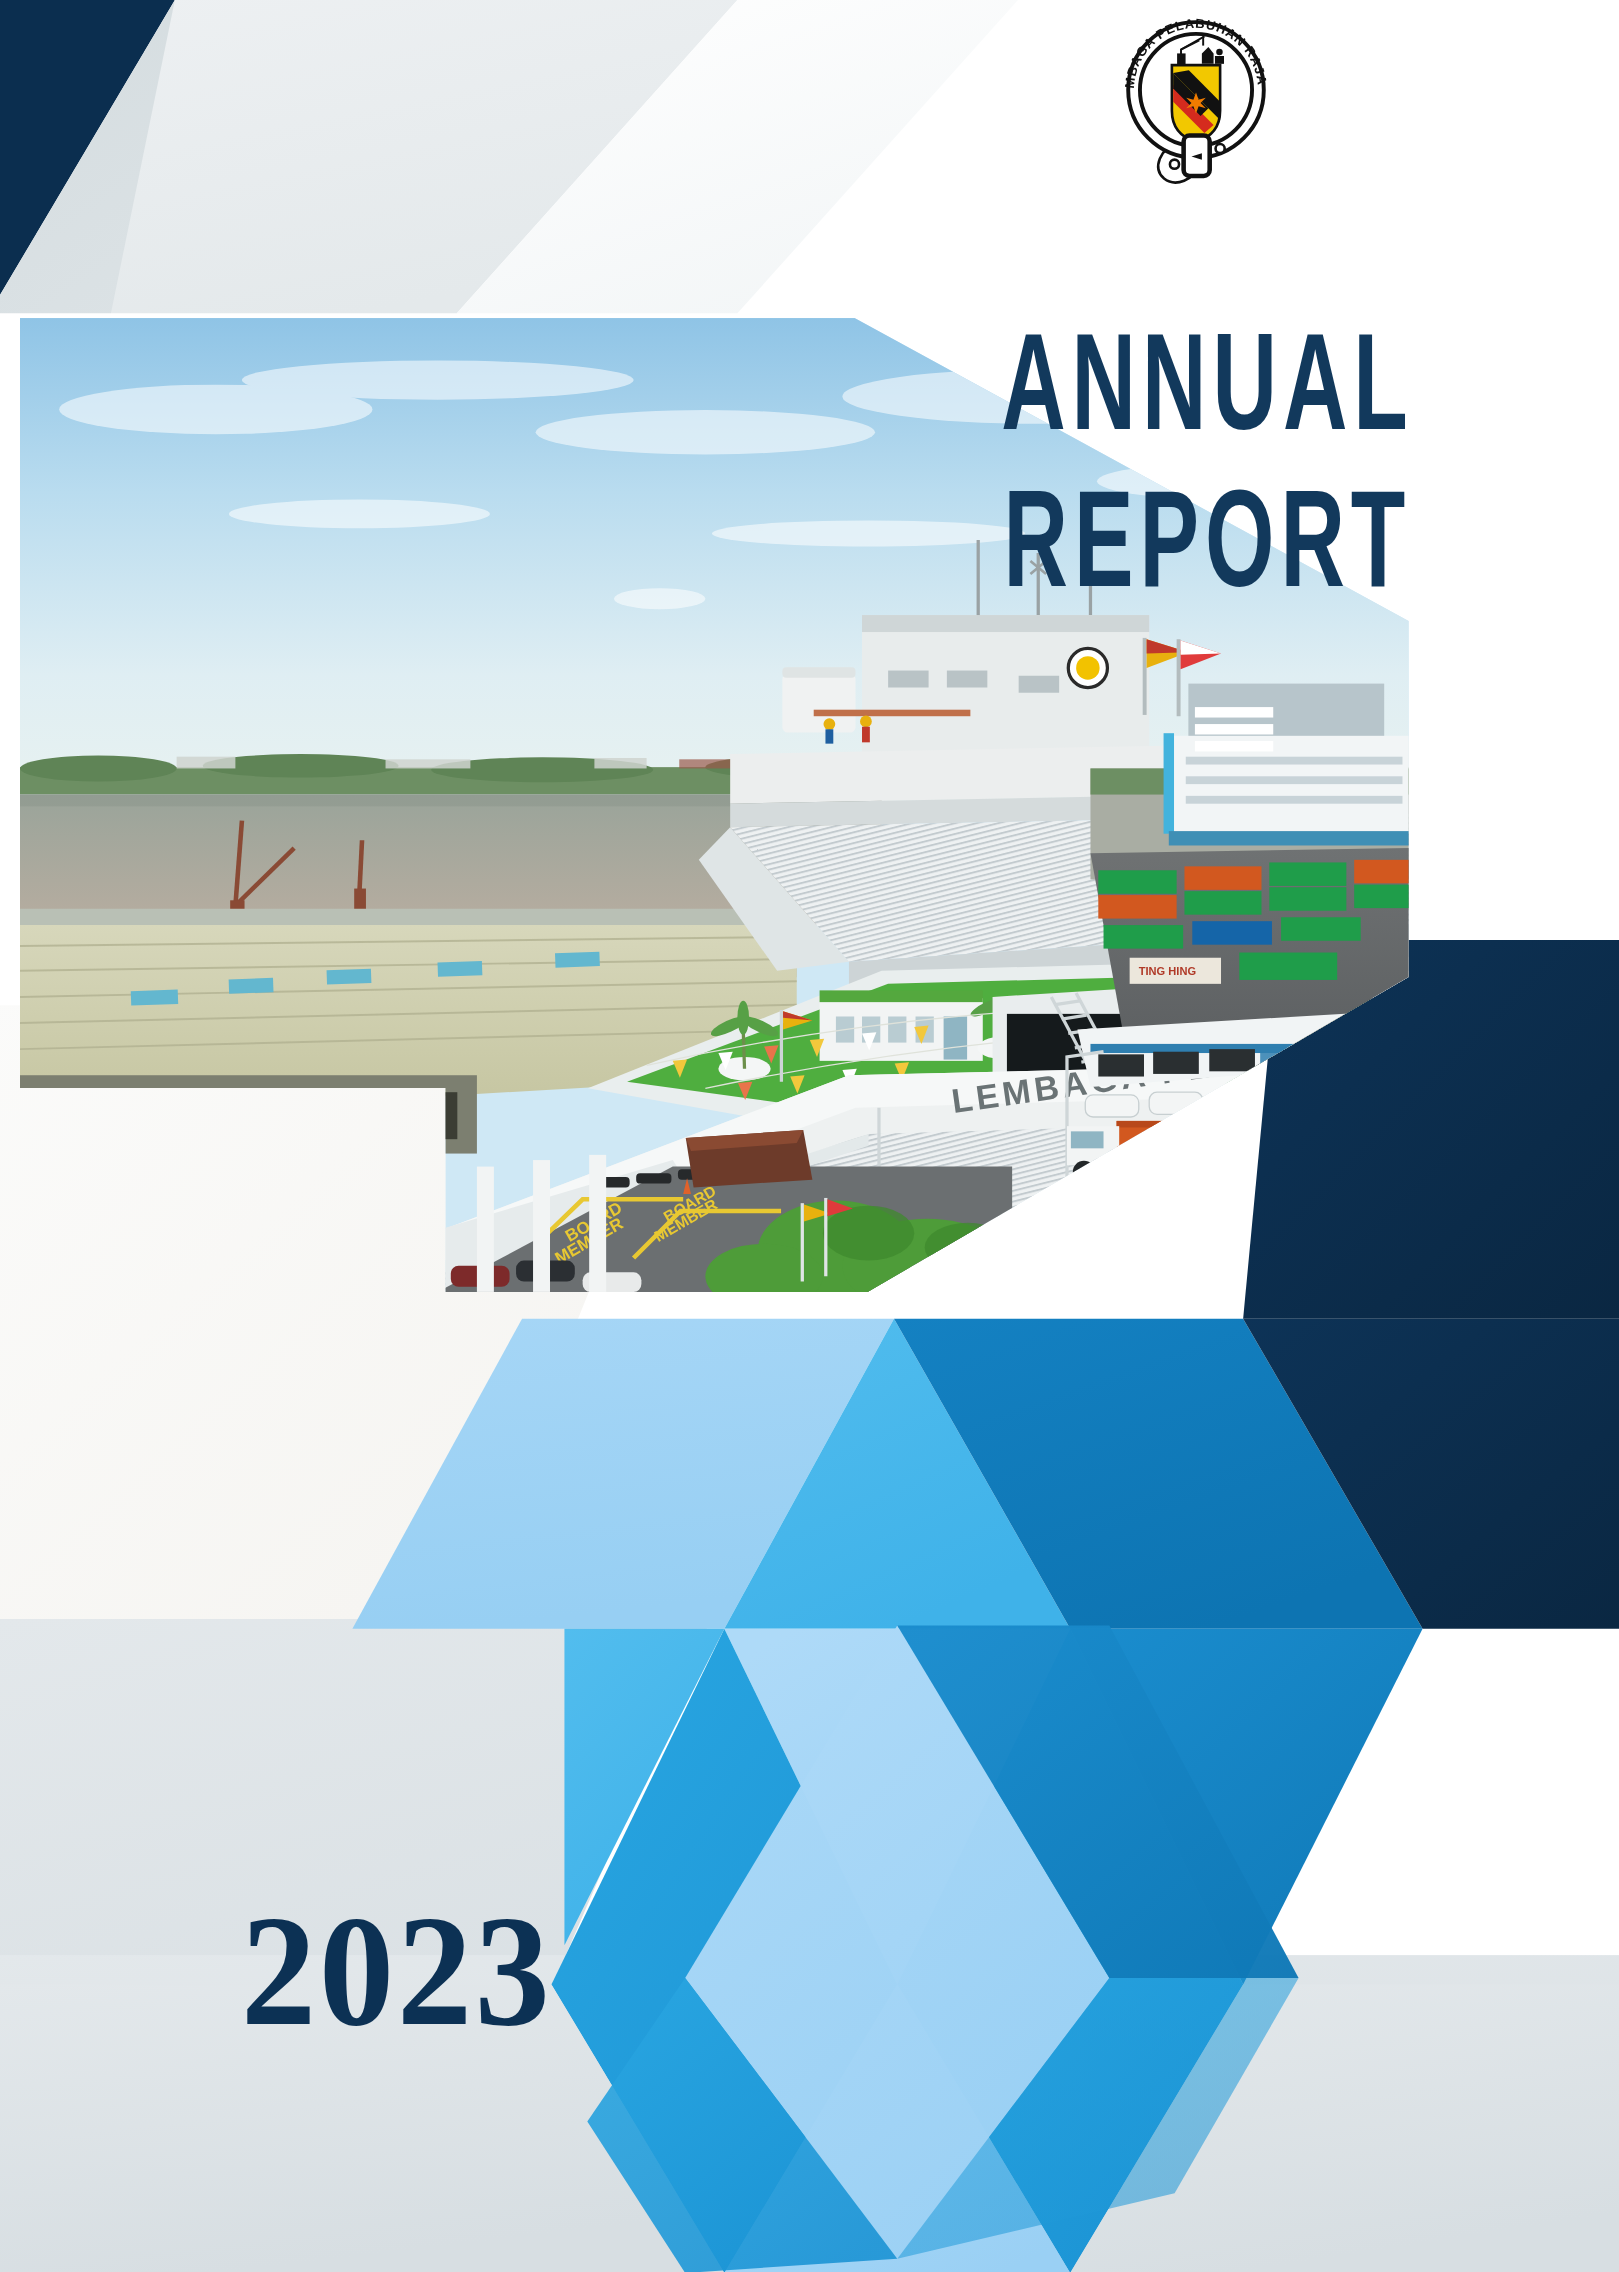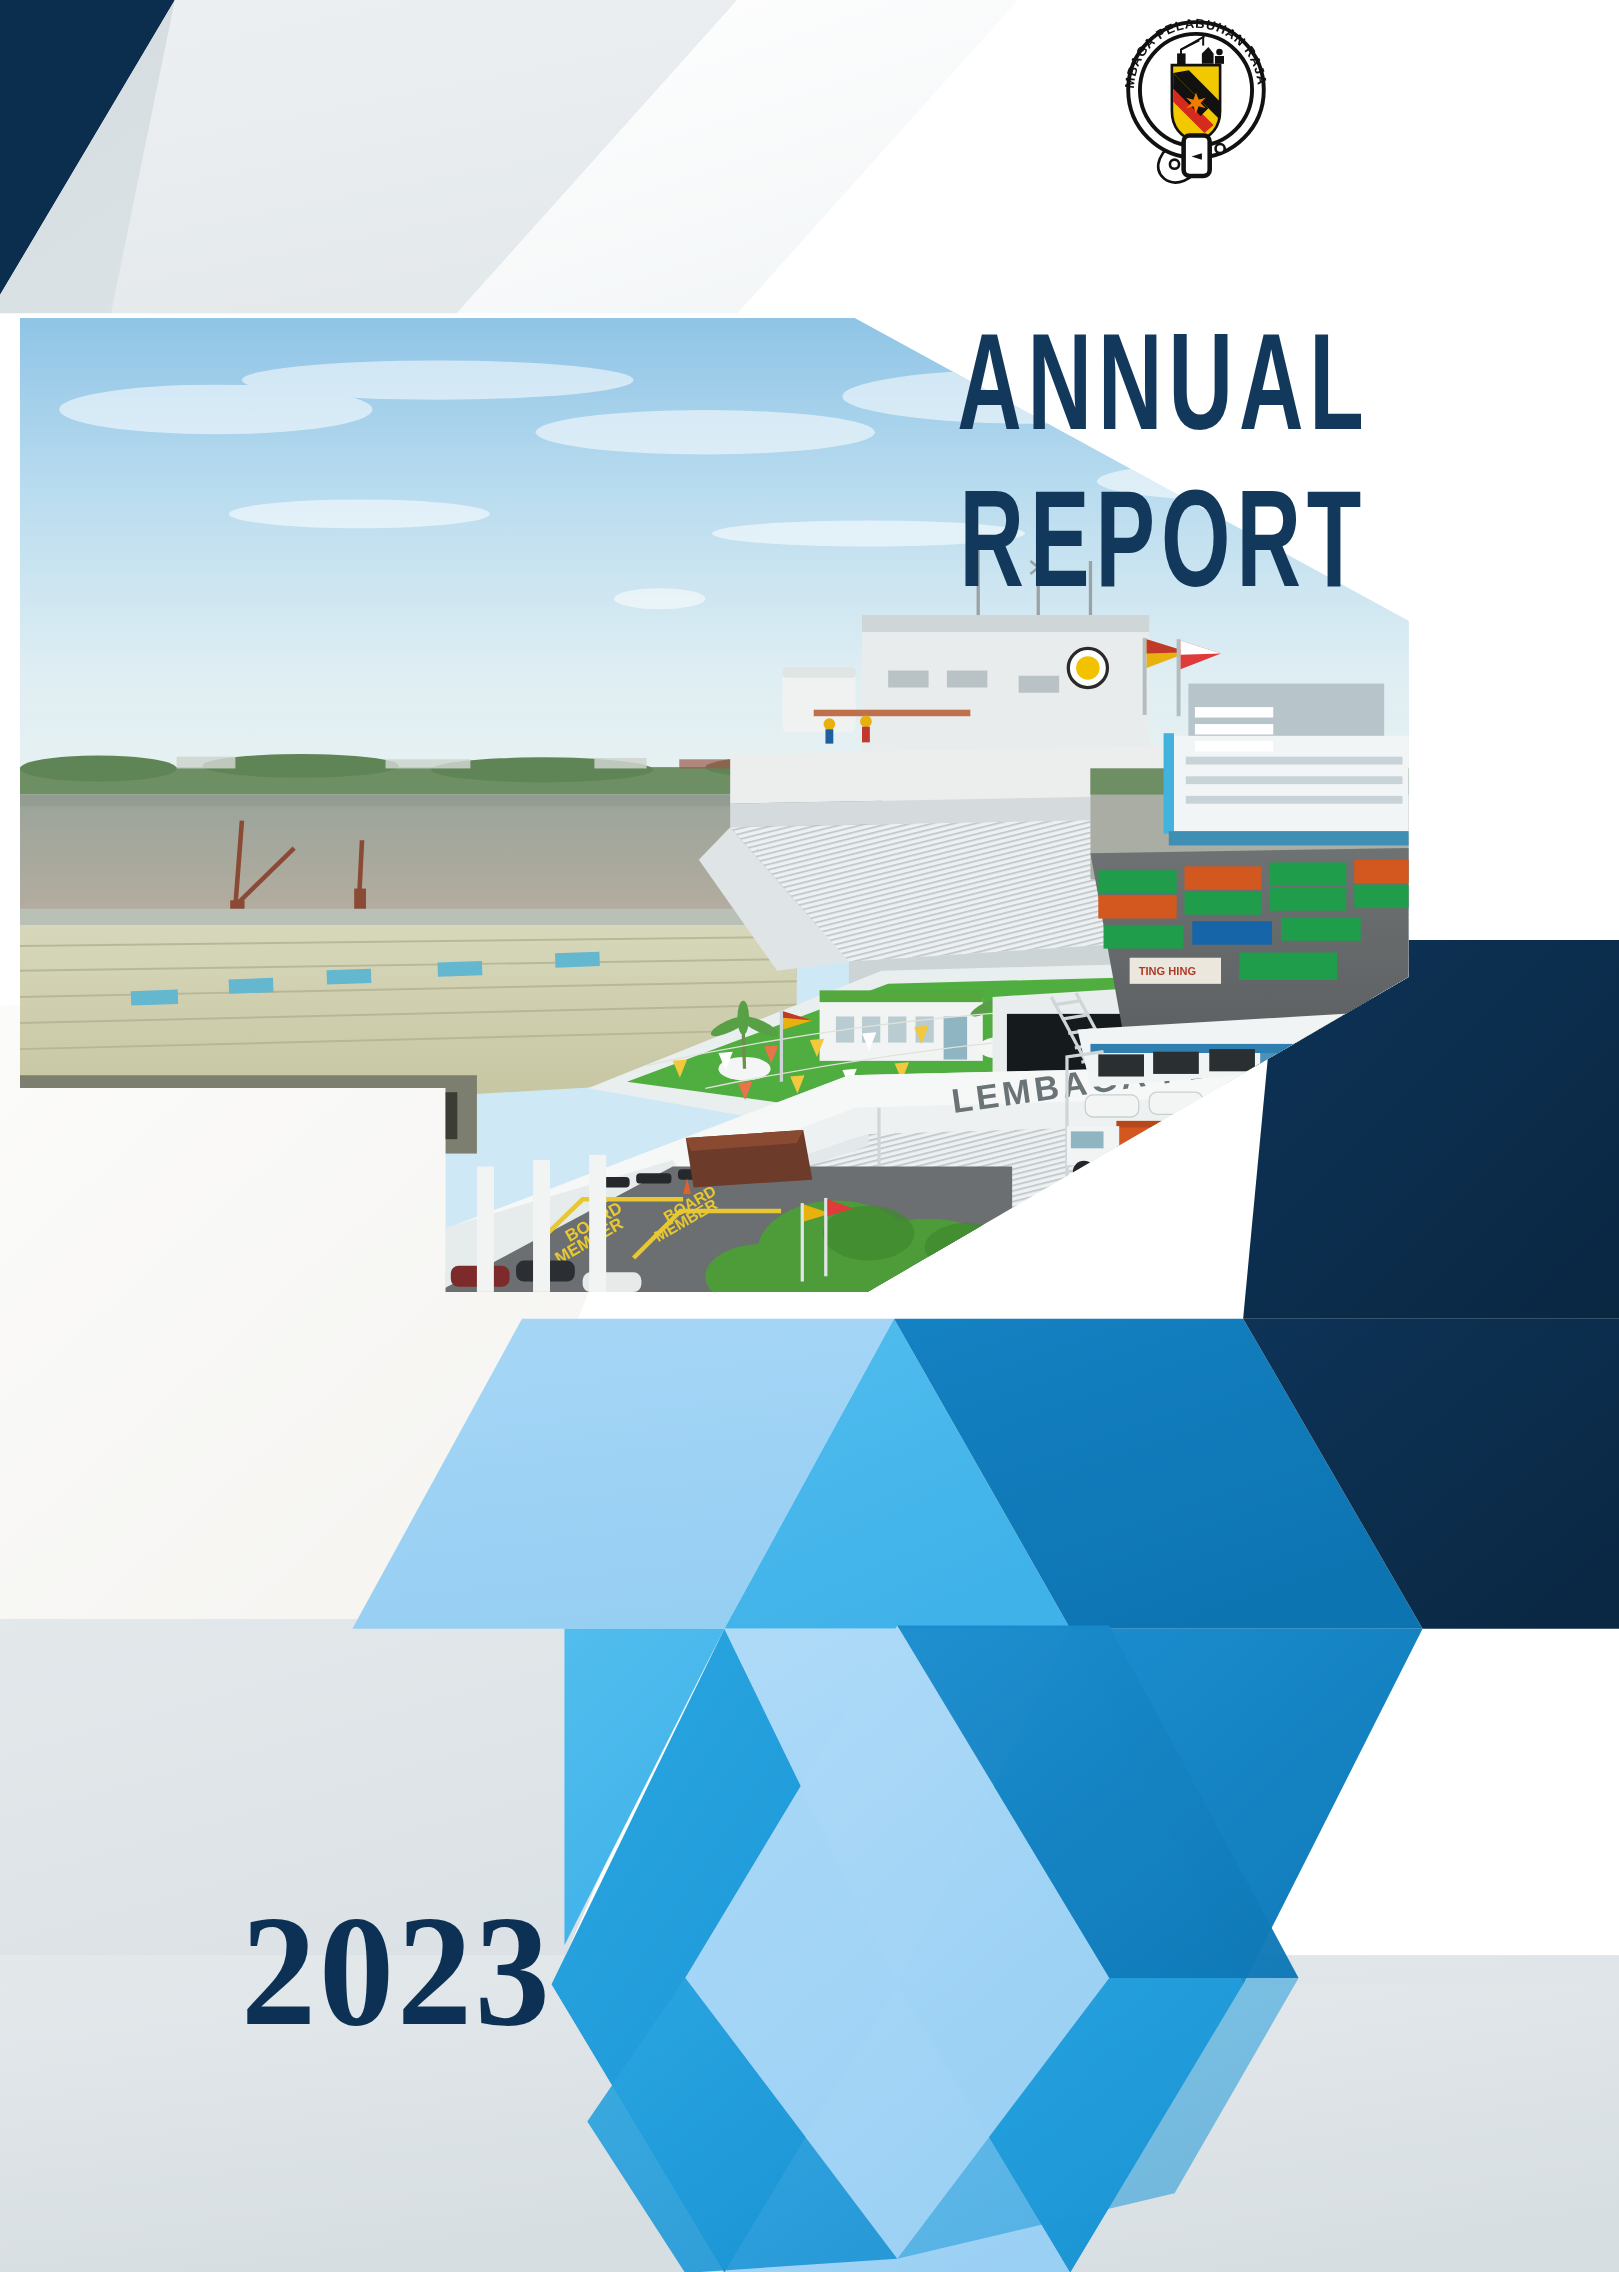--- a/index.html
+++ b/index.html
@@ -44,7 +44,7 @@
   
   .title-block{
     position:absolute;
-    left:798px; top:313px;
+    left:842px; top:313px;
     width:731px;
     text-align:center;
     line-height:1;

